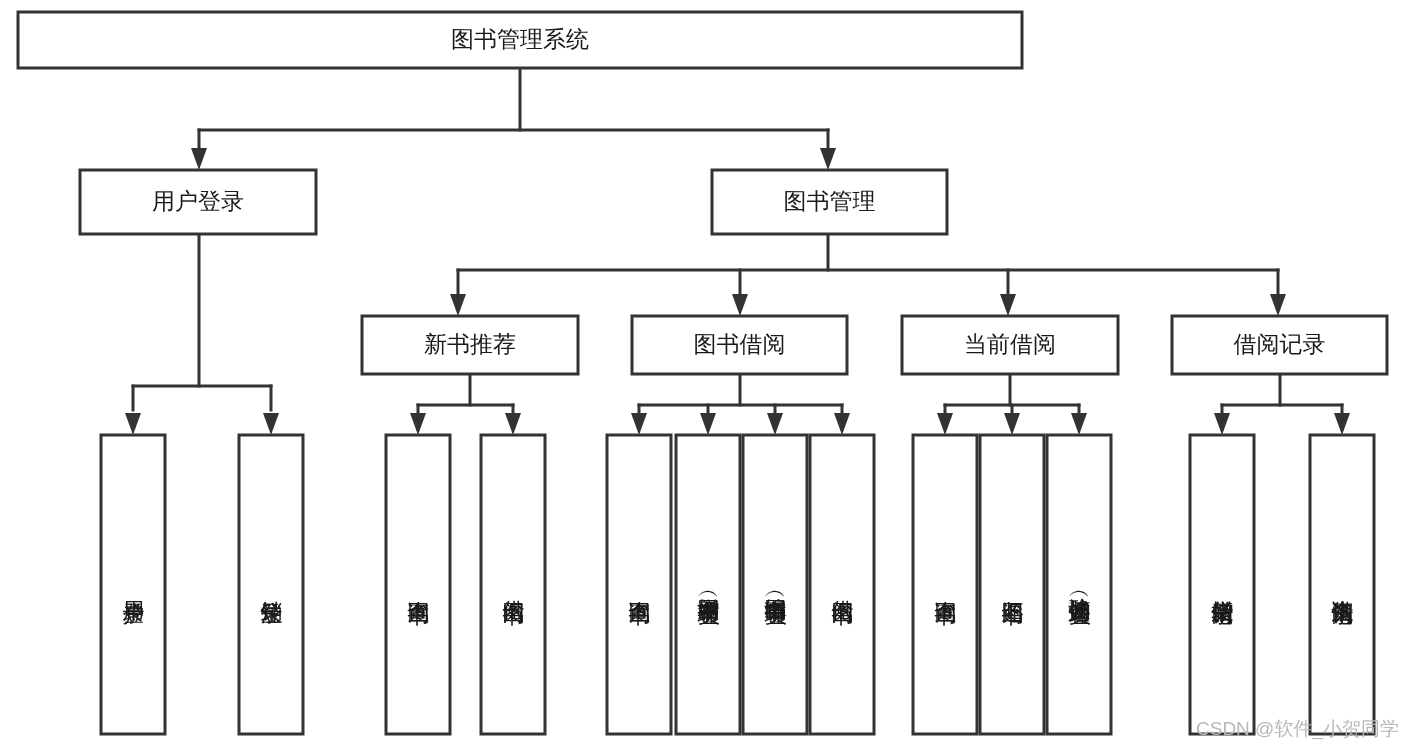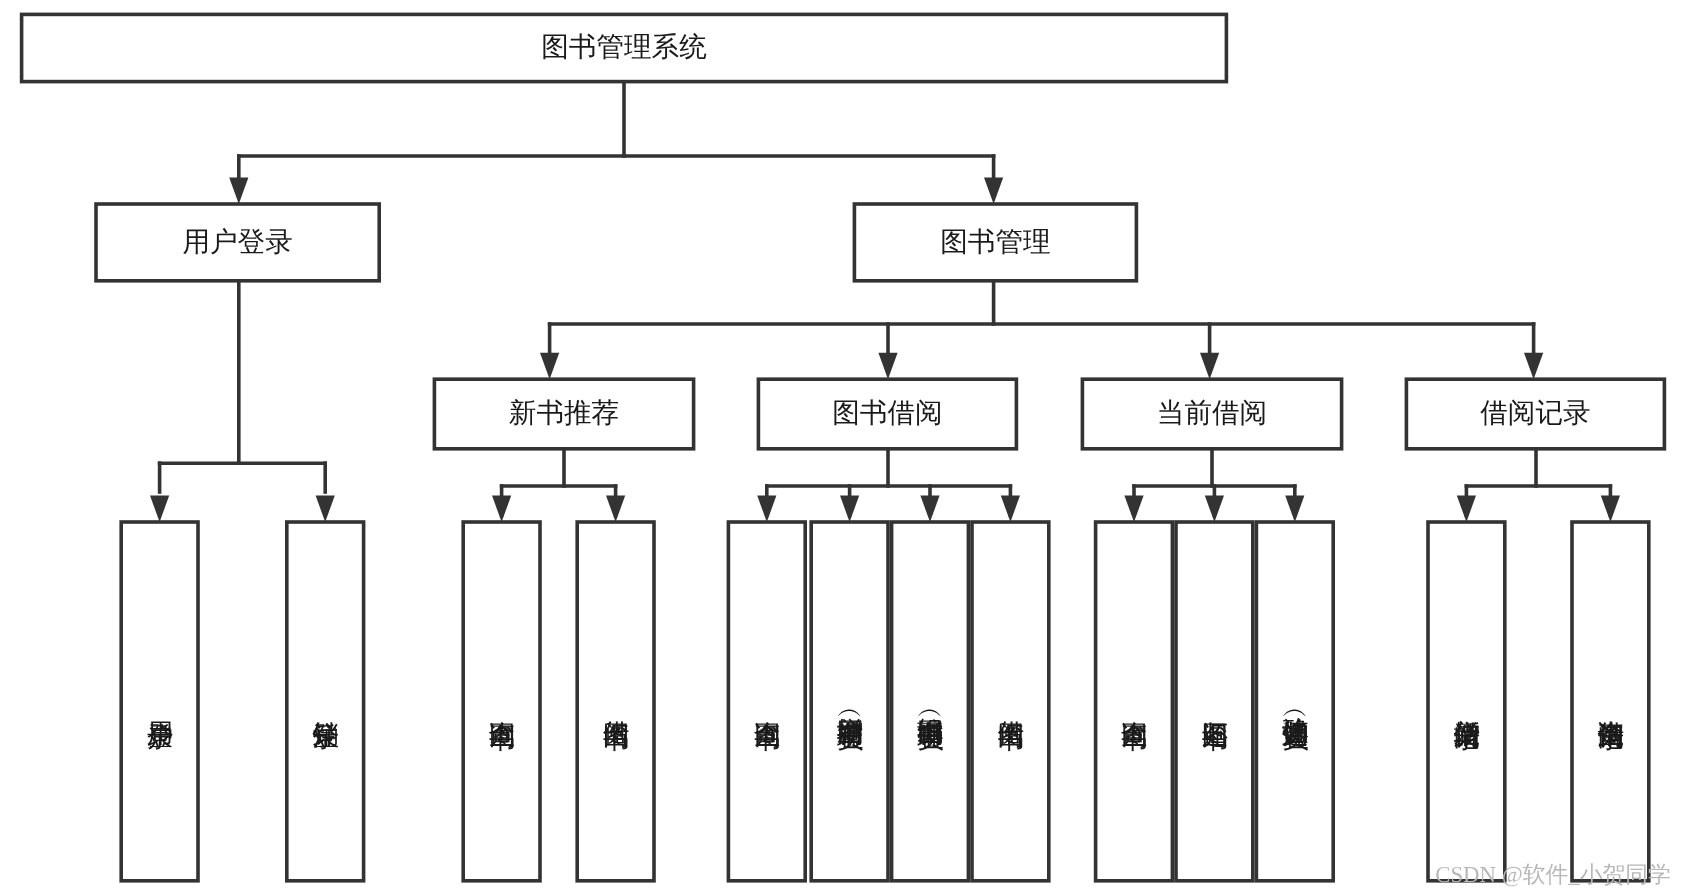--- a/index.html
+++ b/index.html
@@ -67,7 +67,7 @@
   }
   .watermark {
     position: absolute;
-    font-family: Liberation Serif, serif;
+    font-family: Liberation Sans, sans-serif;
     font-size: 19px;
     color: #b8b8b8;
     white-space: nowrap;

